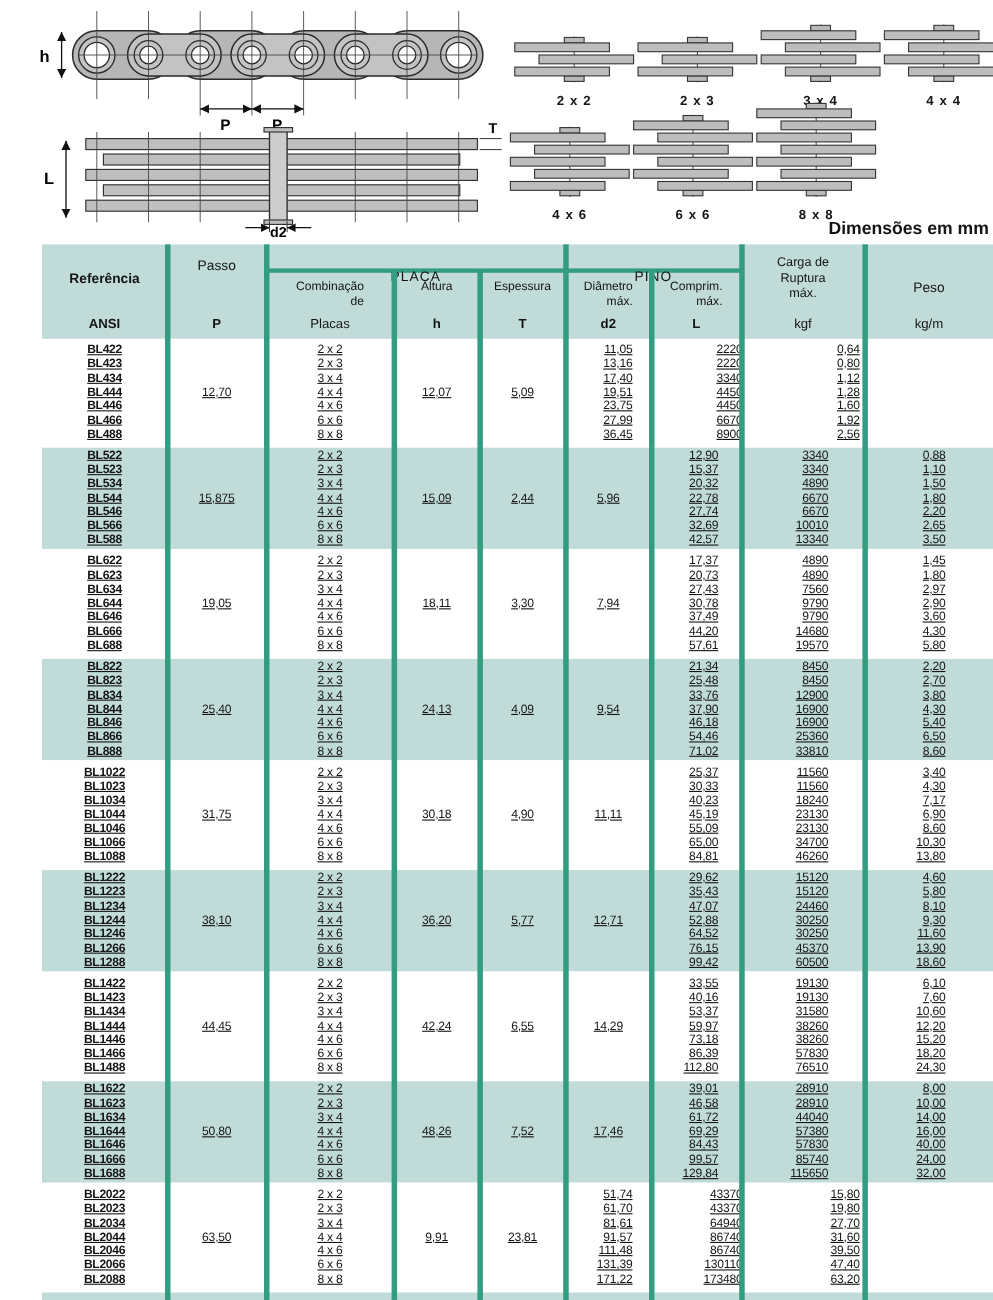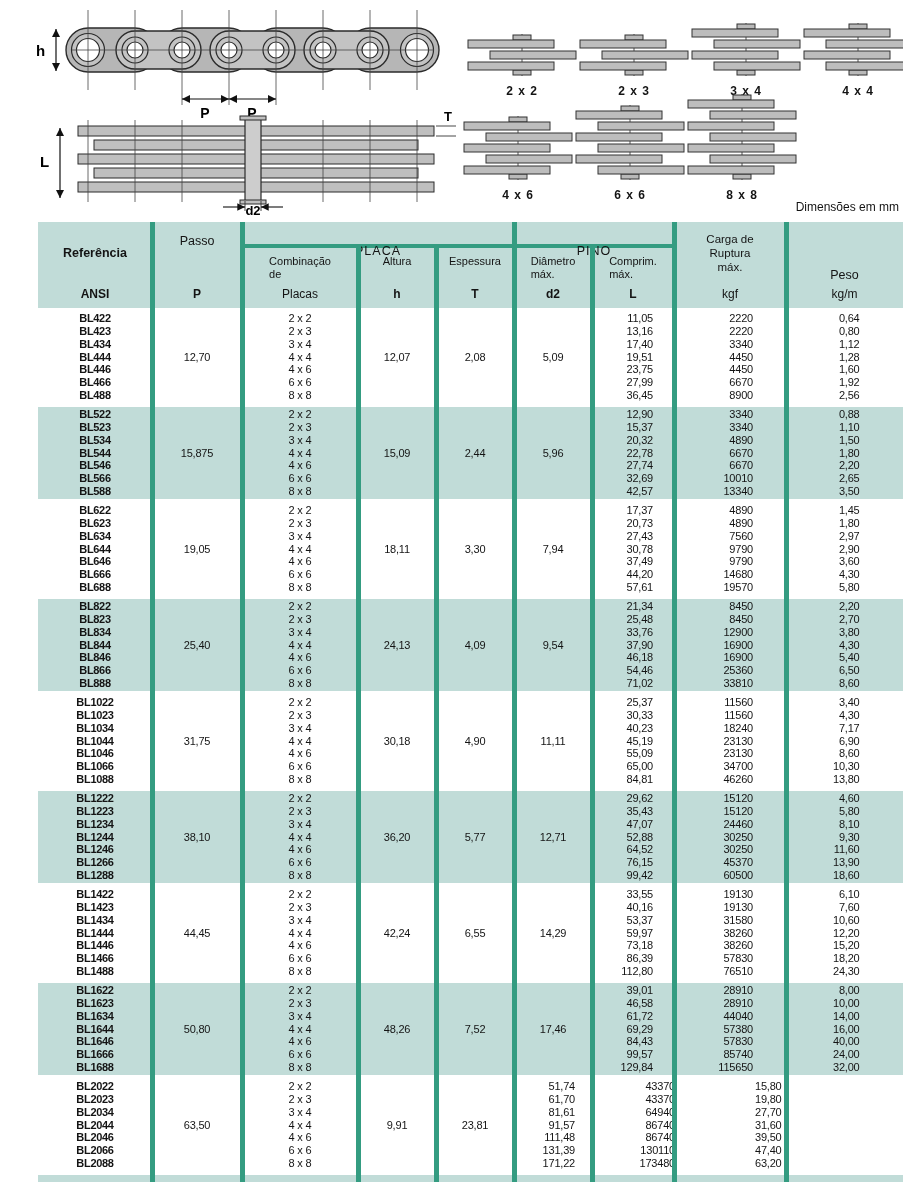--- a/index.html
+++ b/index.html
@@ -21,7 +21,7 @@
   .lacing-row.r2{height:102px;width:330px;margin-top:2px;}
   .lacing{display:flex;flex-direction:column;align-items:center;}
   .llabel{font-weight:bold;font-size:12px;letter-spacing:1px;margin-top:4px;}
-  .dim-note{position:absolute;top:200px;right:4px;font-size:12px;font-weight:normal;}
+  .dim-note{position:absolute;top:200px;right:4px;font-size:16px;font-weight:bold;}
   
   .spec{position:absolute;left:38px;top:222px;width:865px;height:960px;overflow:hidden;}
   .thead{position:relative;height:86px;background:var(--teal);display:flex;}

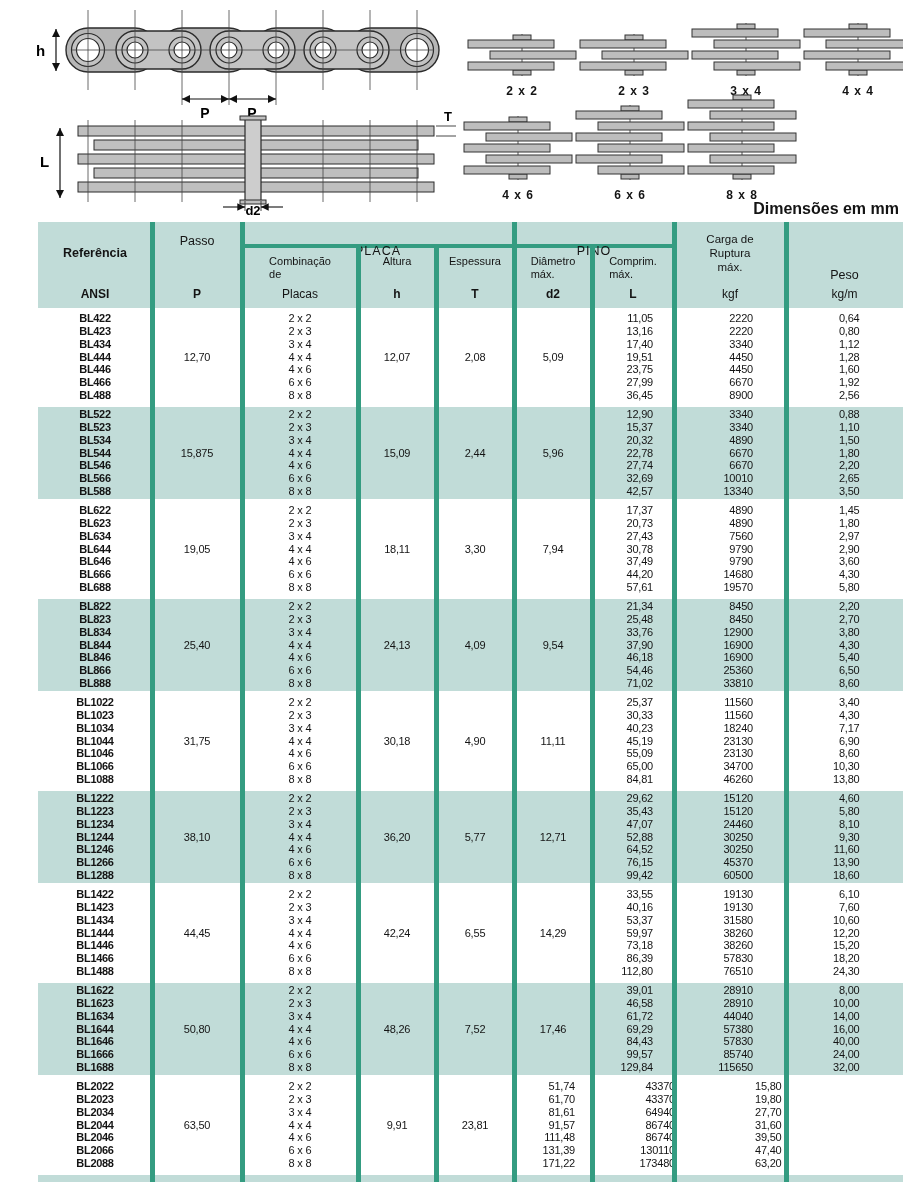--- a/index.html
+++ b/index.html
@@ -35,7 +35,7 @@
           border-bottom:4px solid var(--green);}
   .hsub{flex:1;display:flex;}
   .hsc{display:flex;flex-direction:column;align-items:center;justify-content:space-between;
-       padding:7px 2px 7px;box-sizing:border-box;text-align:left;}
+       padding:7px 2px 7px;box-sizing:border-box;text-align:right;}
   .hsc .lbl{font-size:11px;line-height:13px;}
   .hsc .bot{font-size:12px;}
   .bold{font-weight:bold;}

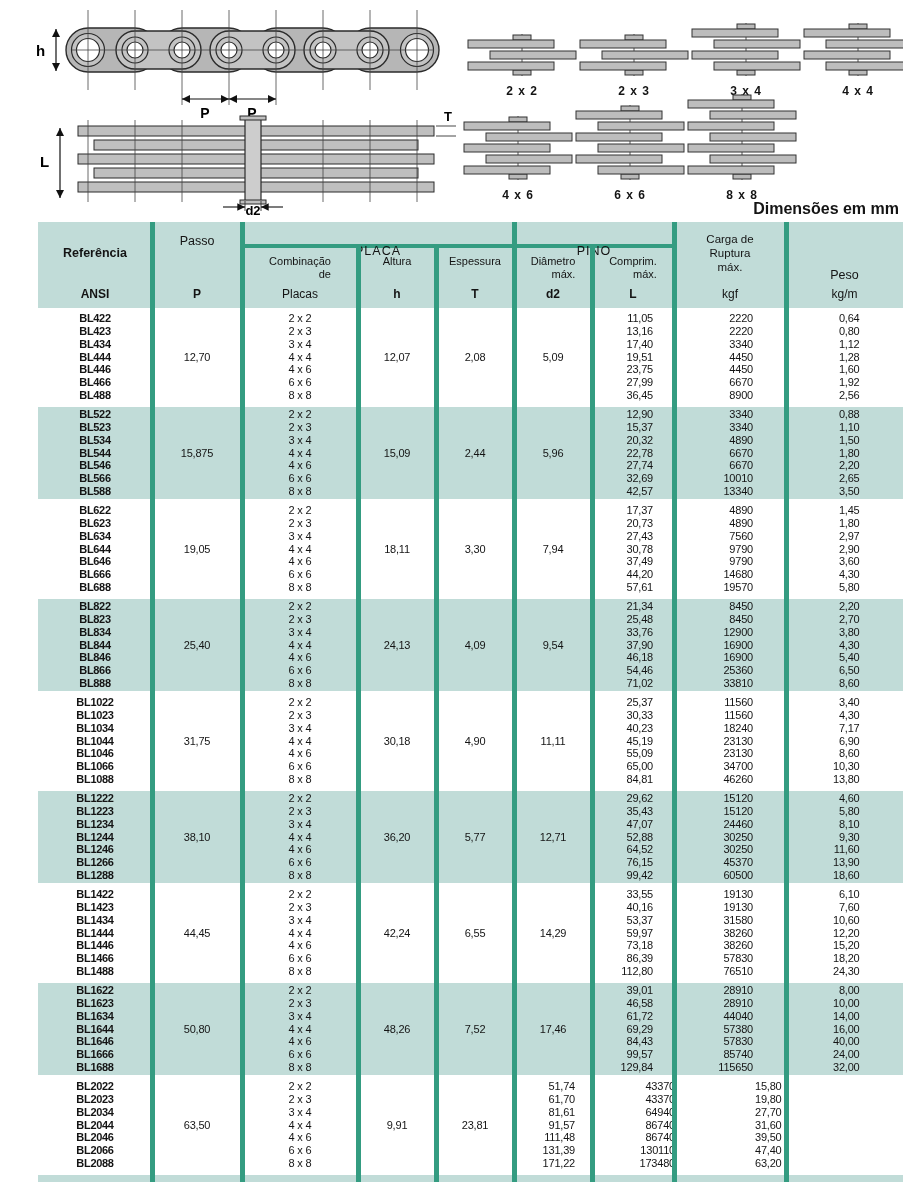--- a/index.html
+++ b/index.html
@@ -297,7 +297,7 @@
       <div class="bot">kgf</div>
     </div>
     <div class="hc w9">
-      <div class="top" style="margin-top:44px">Peso</div>
+      <div class="top" style="margin-top:30px">Peso</div>
       <div class="bot">kg/m</div>
     </div>
   </div>

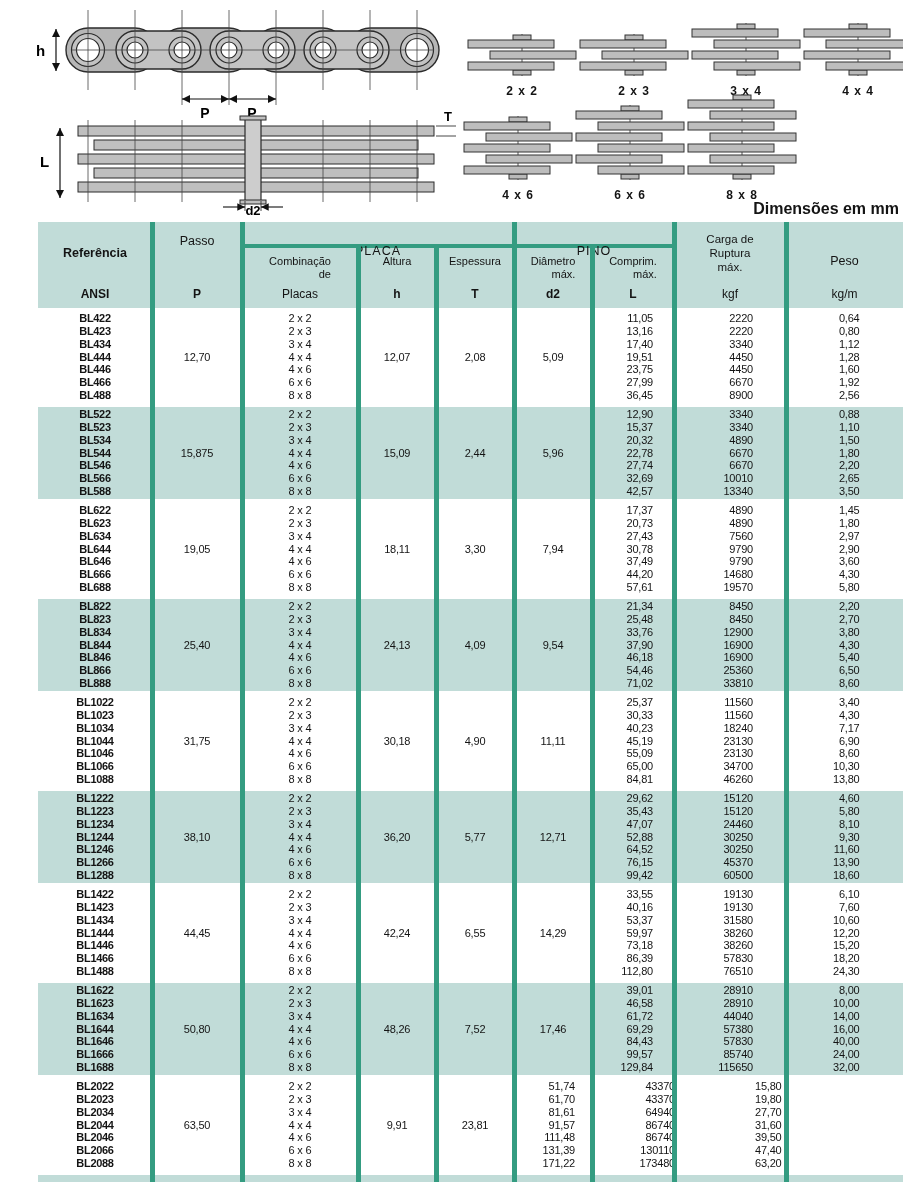--- a/index.html
+++ b/index.html
@@ -42,7 +42,7 @@
   .w1{width:114px}.w2{width:90px}.w3{width:116px}.w4{width:78px}.w5{width:78px}
   .w6{width:78px}.w7{width:82px}.w8{width:112px}.w9{width:117px}
   .tbody{margin-top:3px;}
-  .grp{height:92px;margin-bottom:4px;display:flex;}
+  .grp{height:92px;margin-bottom:4px;display:flex;text-decoration:underline;}
   .grp.tint{background:var(--teal);}
   .bc{display:flex;flex-direction:column;align-items:center;justify-content:center;
       box-sizing:border-box;}

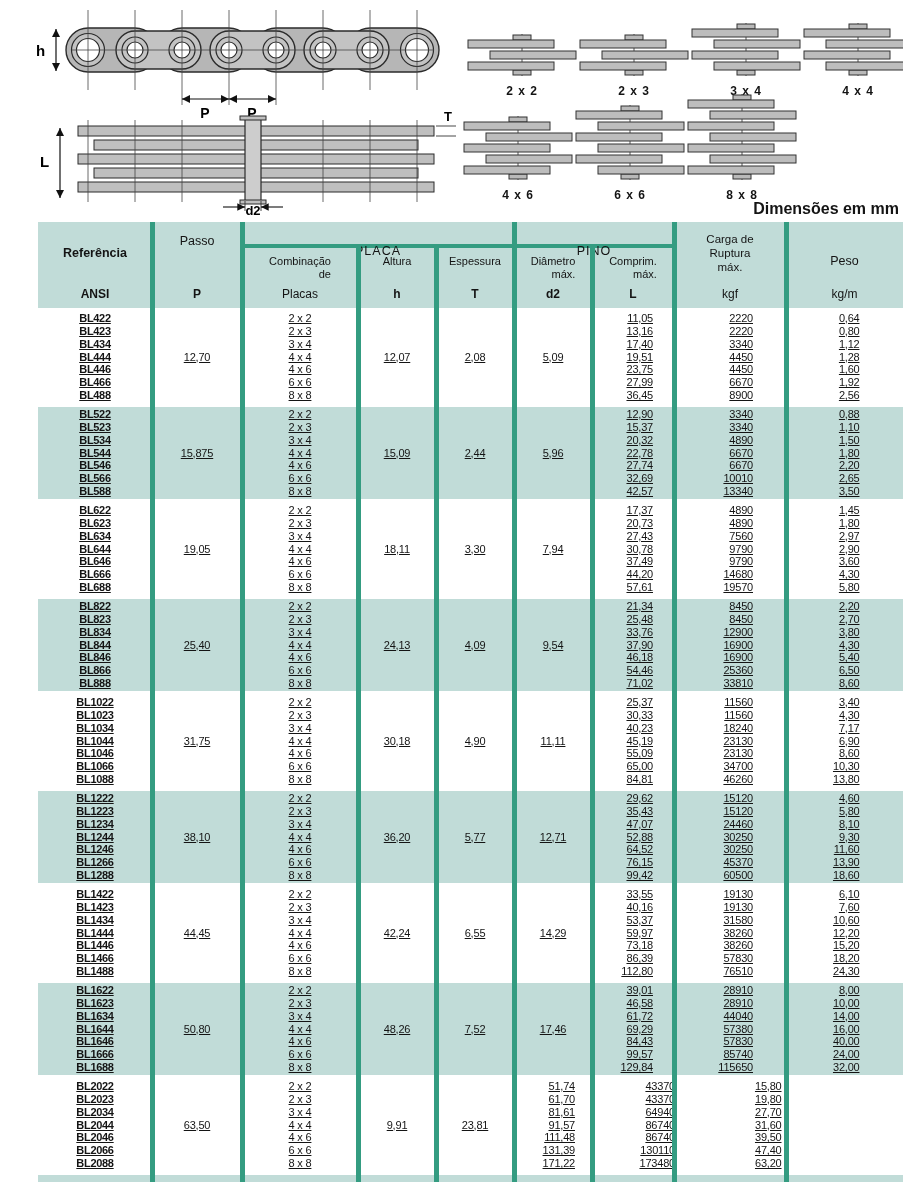--- a/index.html
+++ b/index.html
@@ -327,9 +327,6 @@
         <div class="bc w4">
           <div class="ln">12,07</div>
         </div>
-        <div class="bc w5">
-          <div class="ln">2,08</div>
-        </div>
         <div class="bc w6">
           <div class="ln">5,09</div>
         </div>

